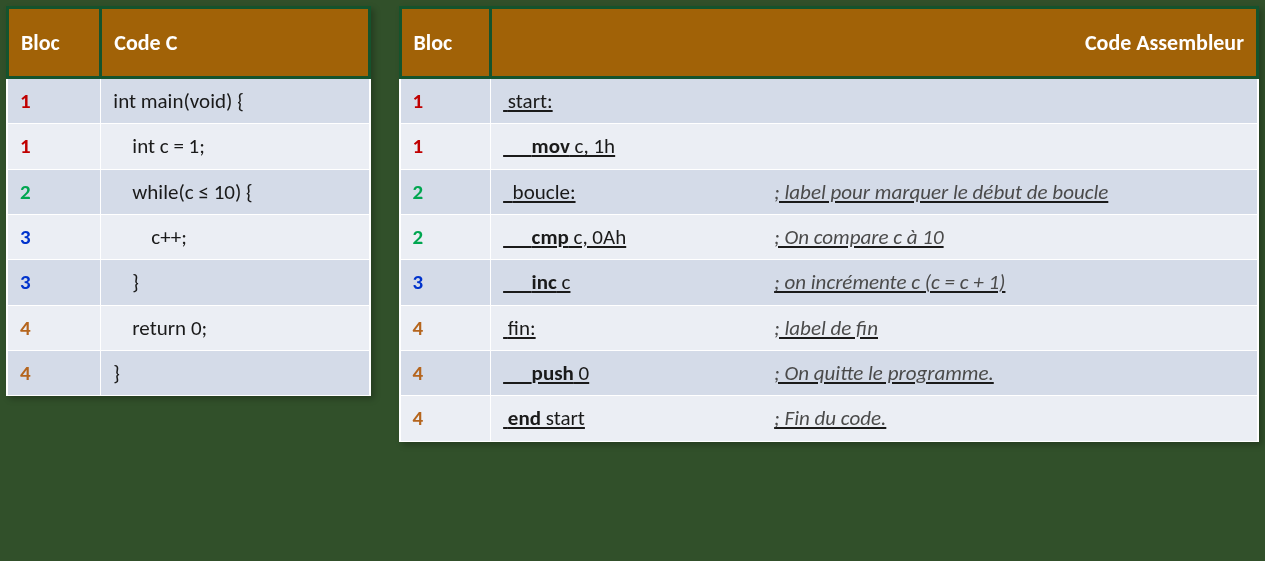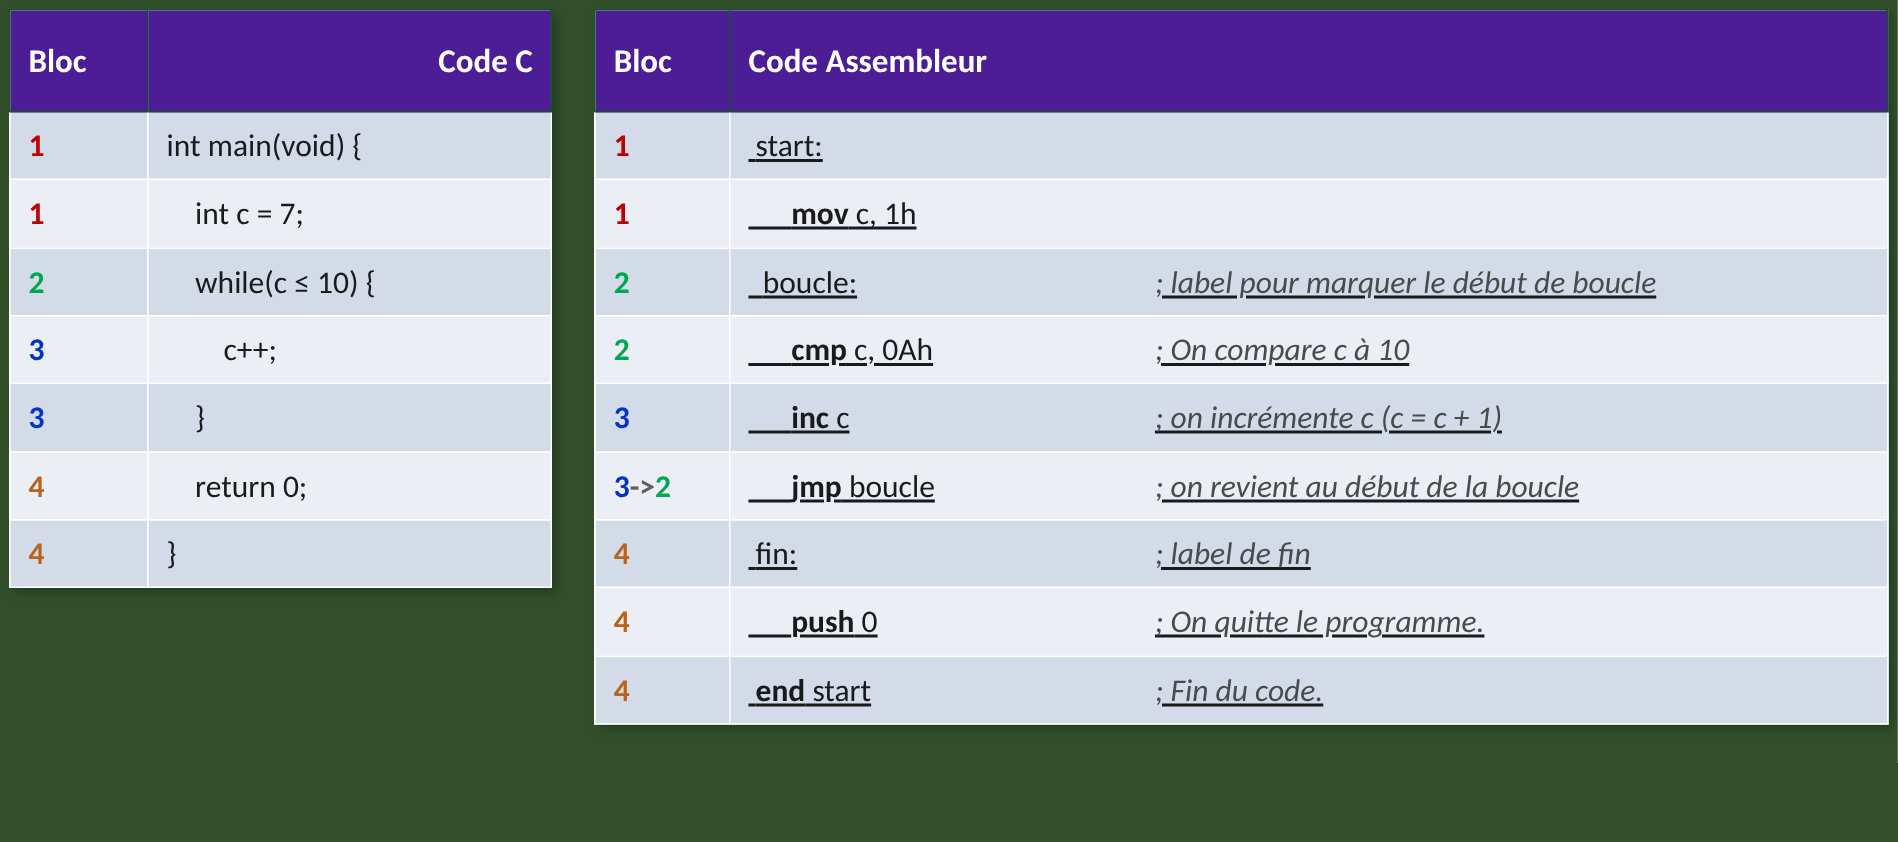--- a/index.html
+++ b/index.html
@@ -24,12 +24,12 @@
     background: #fff;
   }
   table.code-table th {
-    background: #4c1d95;
+    background: #a16207;
     color: #fff;
     font-weight: 700;
     text-align: left;
     padding: 20px 12px;
-    border: 1px solid #14532d;
+    border: 3px solid #14532d;
     font-size: 22px;
   }
   table.code-table td {

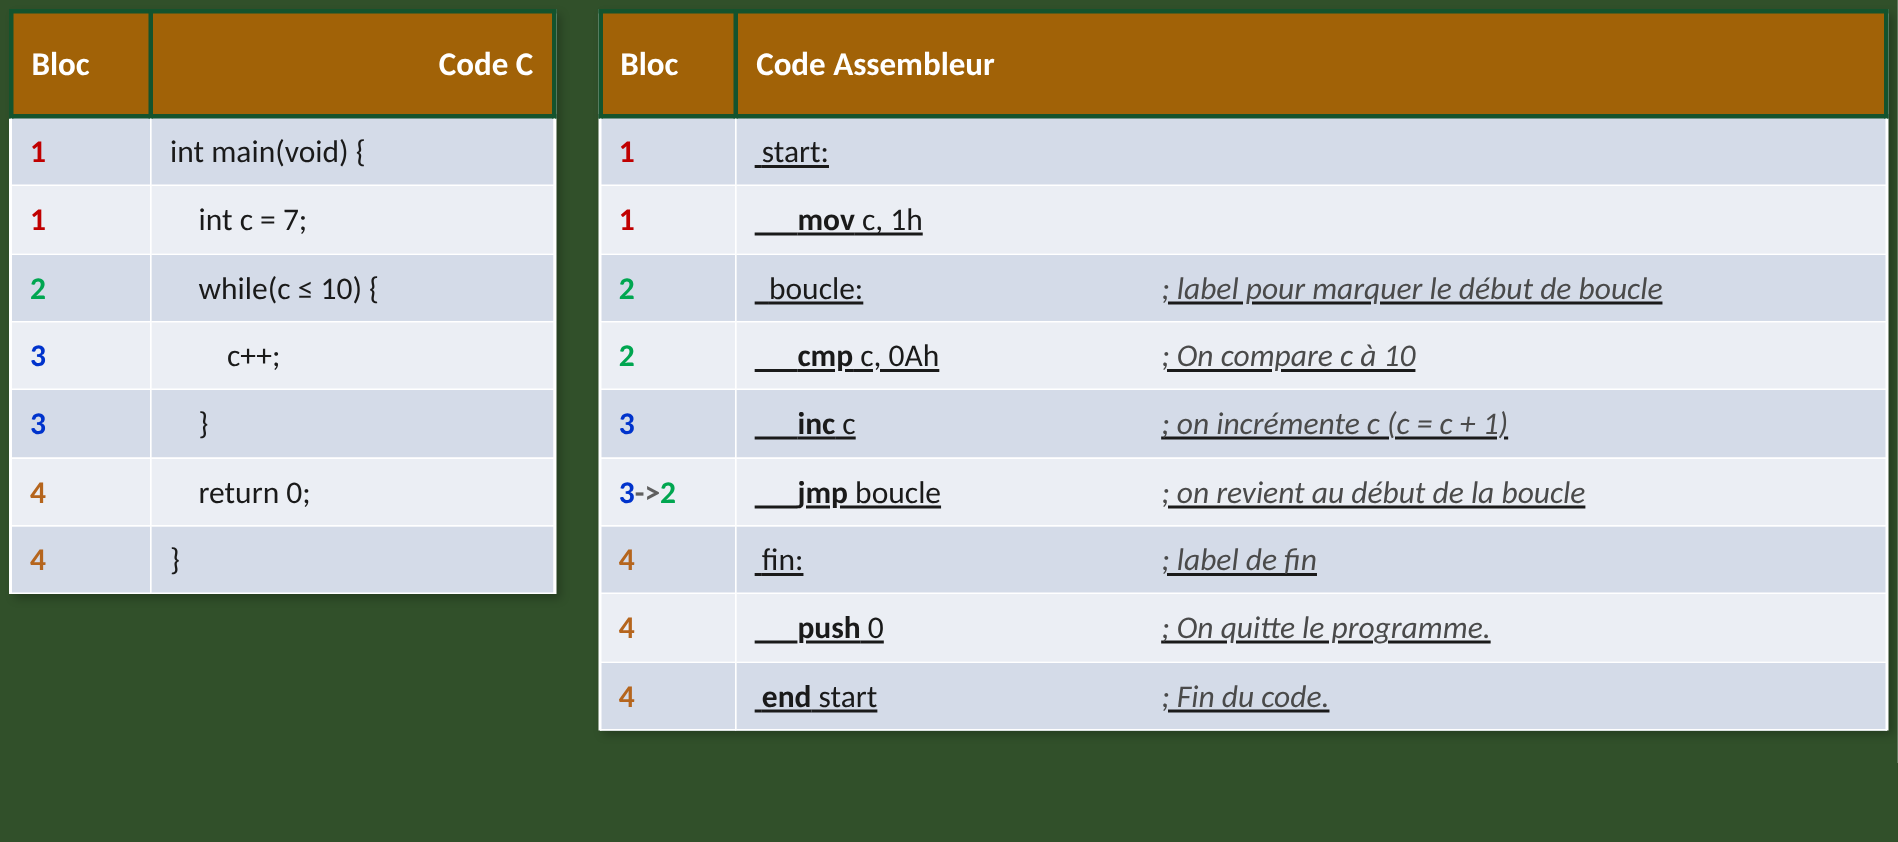--- a/index.html
+++ b/index.html
@@ -44,7 +44,7 @@
 
   
   .t-c  .col-bloc  { width: 70px; }
-  .t-c  .col-code  { width: 255px; text-align: right; }
+  .t-c  .col-code  { width: 255px; }
   .t-asm .col-bloc { width: 70px; }
   .t-asm .col-code { width: 775px; }
 

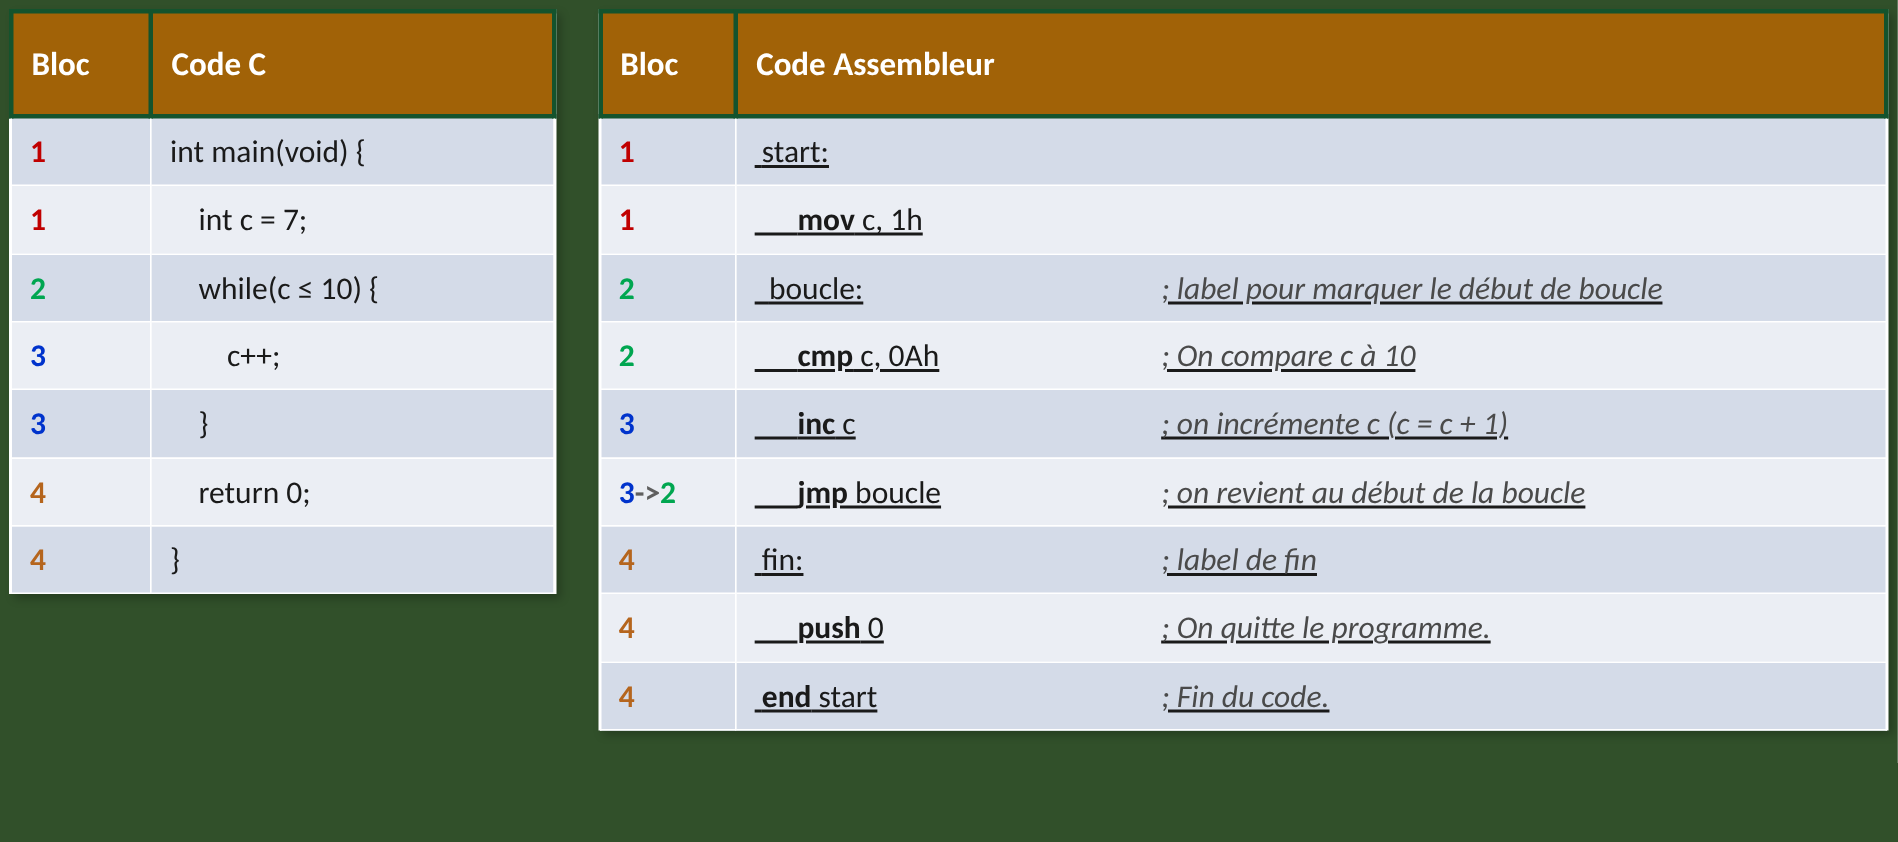--- a/index.html
+++ b/index.html
@@ -46,7 +46,7 @@
   .t-c  .col-bloc  { width: 70px; }
   .t-c  .col-code  { width: 255px; }
   .t-asm .col-bloc { width: 70px; }
-  .t-asm .col-code { width: 775px; }
+  .t-asm .col-code { width: 775px; text-align: right; }
 
   td.bloc { font-weight: 700; white-space: nowrap; }
 

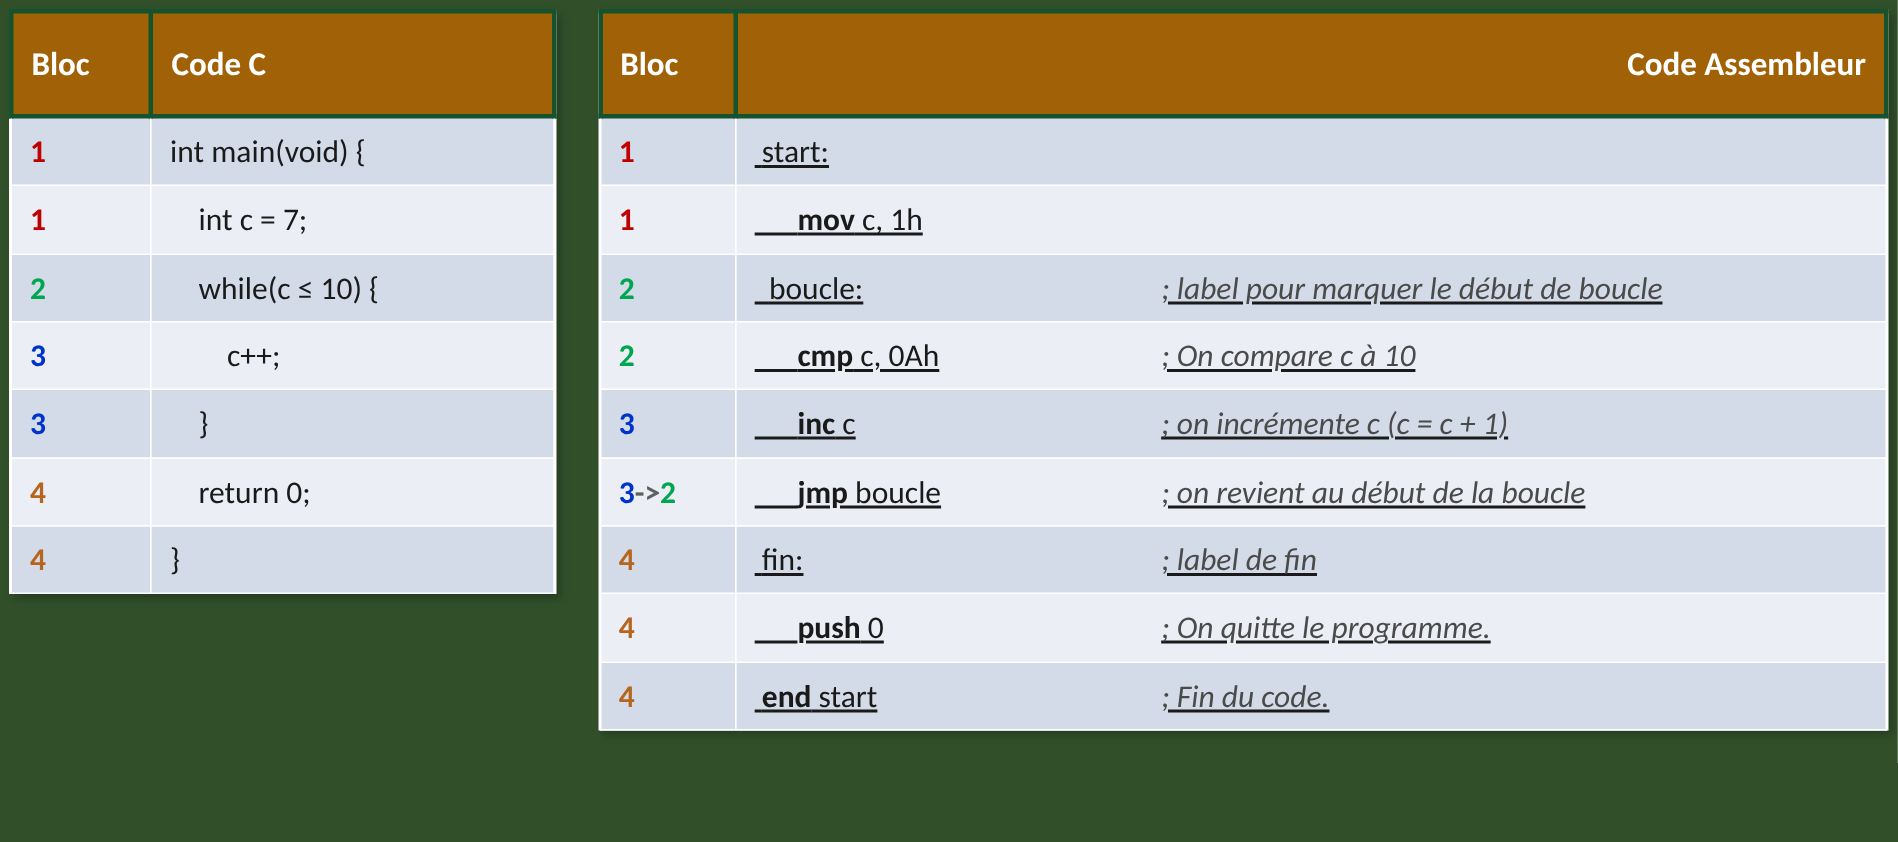--- a/index.html
+++ b/index.html
@@ -87,7 +87,7 @@
         </tr>
         <tr>
           <td class="bloc"><span class="c-red">1</span></td>
-          <td class="codecell">&nbsp;&nbsp;&nbsp;&nbsp;<span>int c = 7;</span></td>
+          <td class="codecell">&nbsp;&nbsp;&nbsp;&nbsp;<span>int c = 1;</span></td>
         </tr>
         <tr>
           <td class="bloc"><span class="c-green">2</span></td>

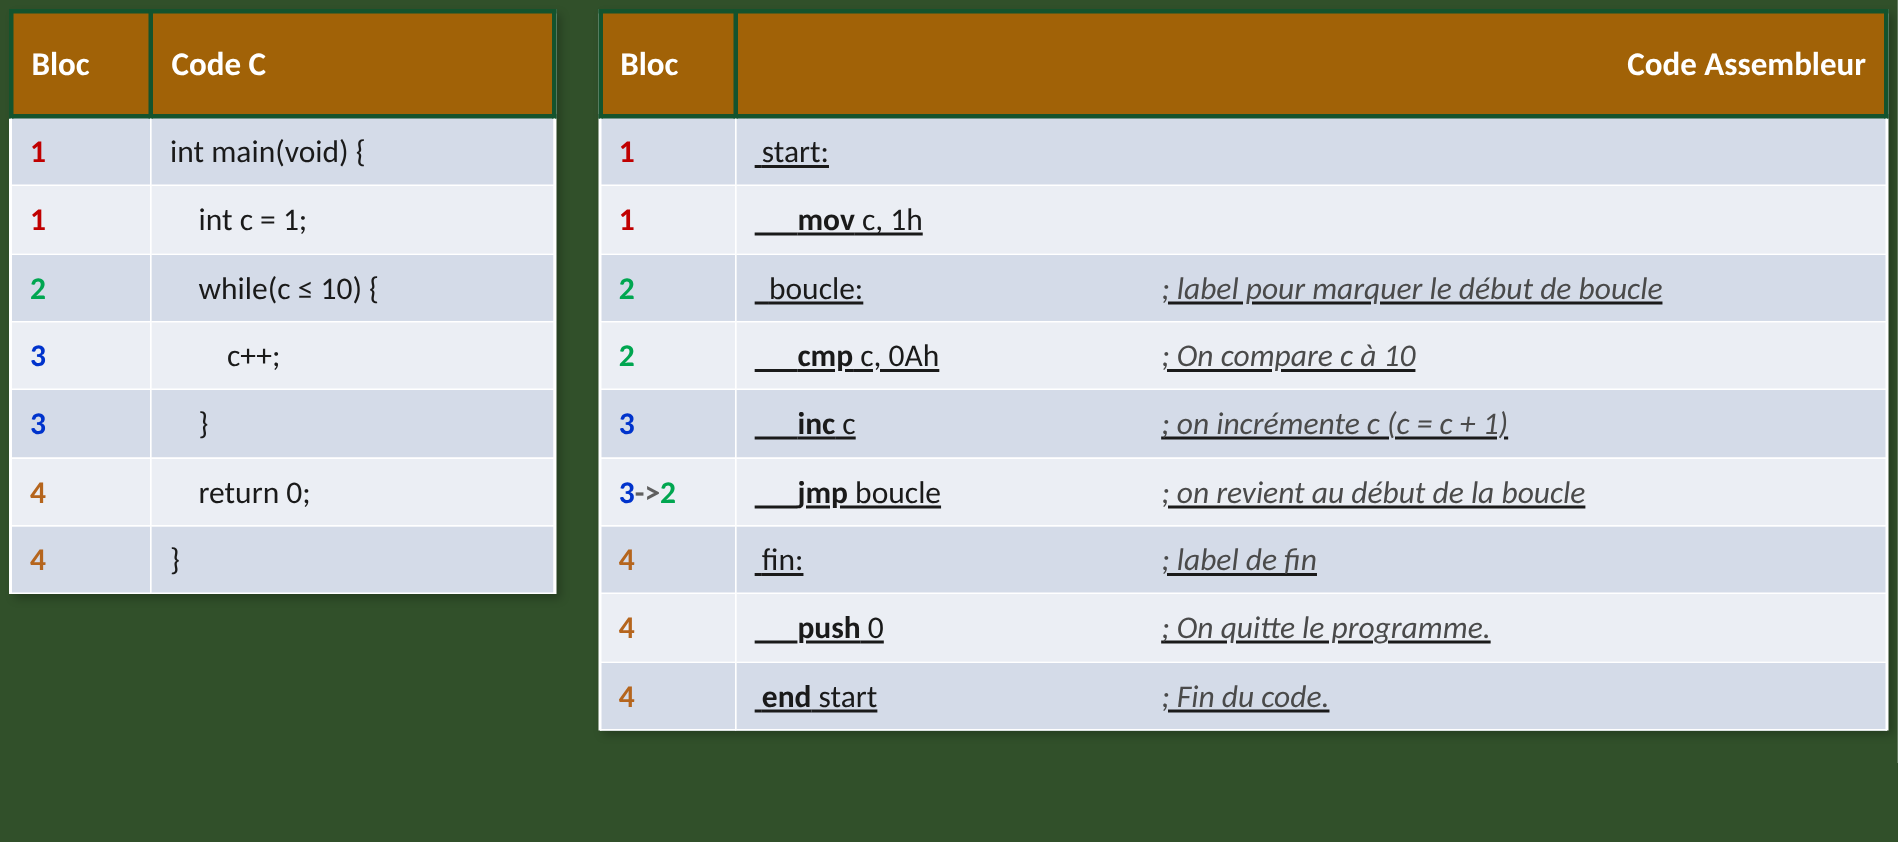--- a/index.html
+++ b/index.html
@@ -166,15 +166,6 @@
           </td>
         </tr>
         <tr>
-          <td class="bloc"><span class="c-blue">3</span><span class="c-arrow">-&gt;</span><span class="c-green">2</span></td>
-          <td class="codecell">
-            <div class="asm-line">
-              <span class="asm-instr">&nbsp;&nbsp;&nbsp;&nbsp;&nbsp;&nbsp;<span class="kw">jmp</span><span> boucle</span></span>
-              <span class="asm-comment cmt">; on revient au début de la boucle</span>
-            </div>
-          </td>
-        </tr>
-        <tr>
           <td class="bloc"><span class="c-brown">4</span></td>
           <td class="codecell">
             <div class="asm-line">

